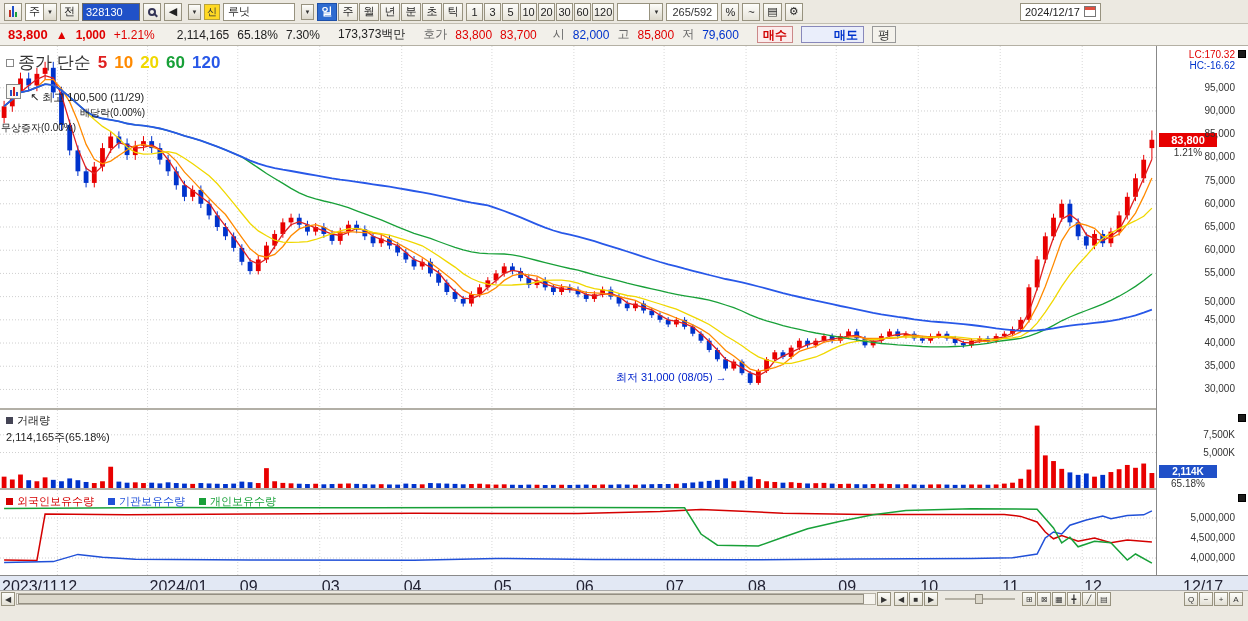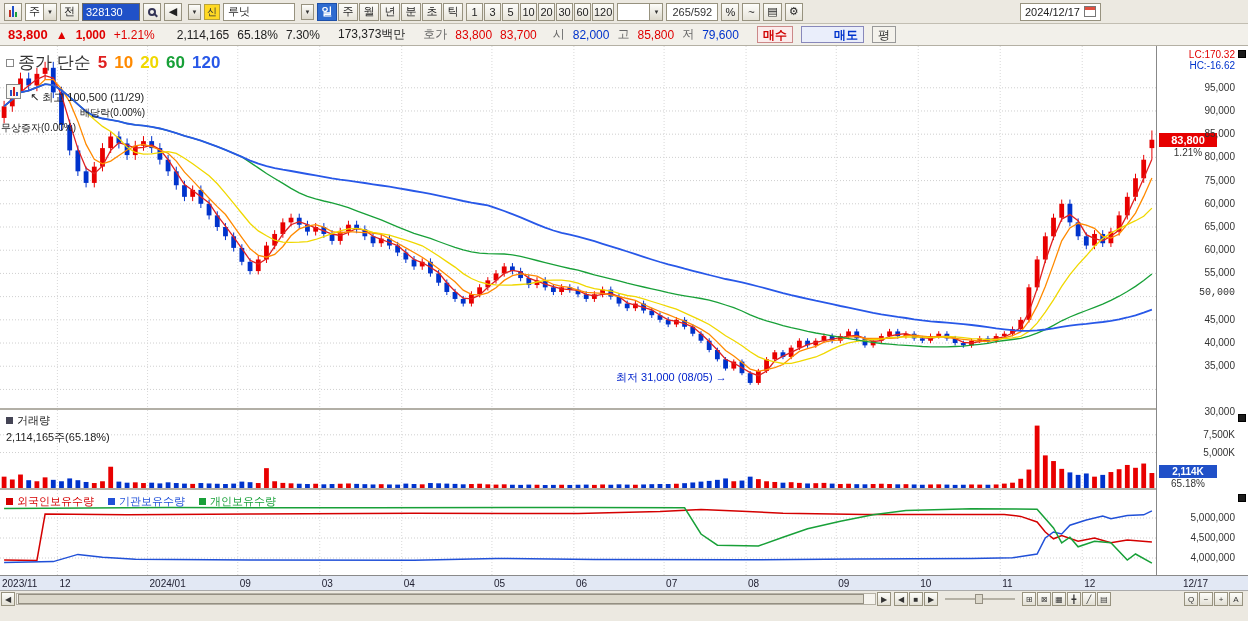--- a/index.html
+++ b/index.html
@@ -723,7 +723,7 @@
       <div class="axis-lab" style="top: 175px;">65,000</div>
       <div class="axis-lab" style="top: 198.205px;">60,000</div>
       <div class="axis-lab" style="top: 221.41px;">55,000</div>
-      <div class="axis-lab" style="top: 241px; font-family: Liberation Mono, monospace;">50,000</div>
+      <div class="axis-lab" style="top: 250px;">50,000</div>
       <div class="axis-lab" style="top: 267.821px;">45,000</div>
       <div class="axis-lab" style="top: 291.026px;">40,000</div>
       <div class="axis-lab" style="top: 314.231px;">35,000</div>

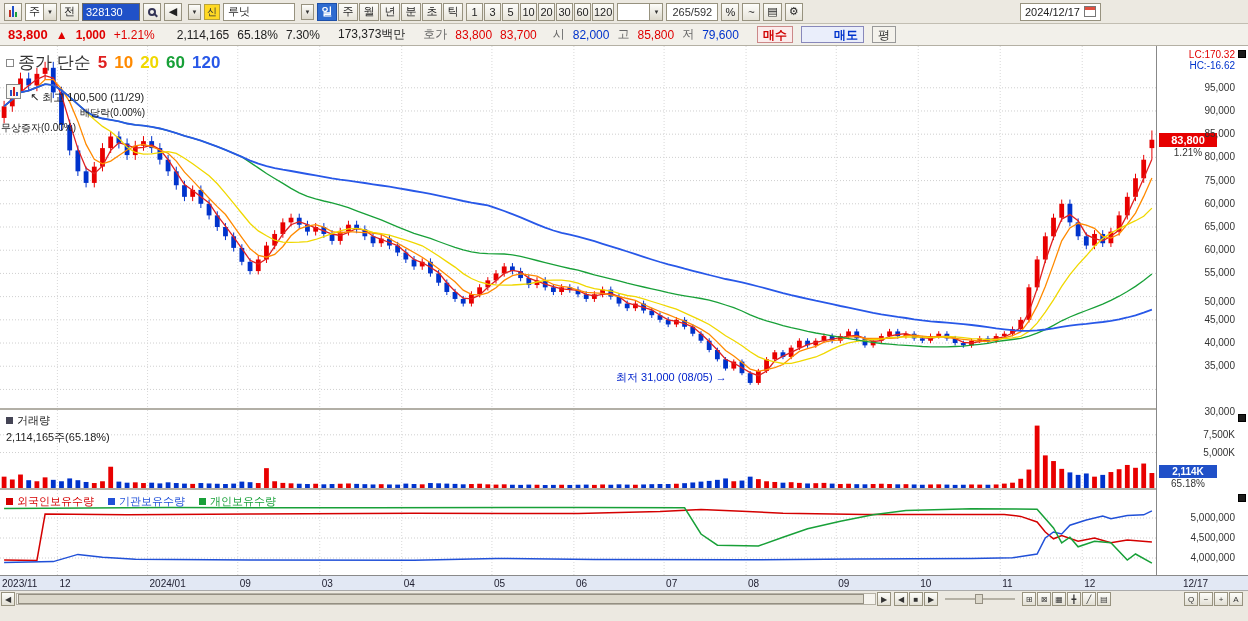--- a/index.html
+++ b/index.html
@@ -727,7 +727,7 @@
       <div class="axis-lab" style="top: 267.821px;">45,000</div>
       <div class="axis-lab" style="top: 291.026px;">40,000</div>
       <div class="axis-lab" style="top: 314.231px;">35,000</div>
-      <div class="axis-lab" style="top: 337.436px; margin-top: 23px;">30,000</div>
+      <div class="axis-lab" style="top: 337.436px;">30,000</div>
       <div class="axis-lab" style="top: 382.818px;">7,500K</div>
       <div class="axis-lab" style="top: 400.545px;">5,000K</div>
       <div class="axis-lab" style="top: 466px;">5,000,000</div>

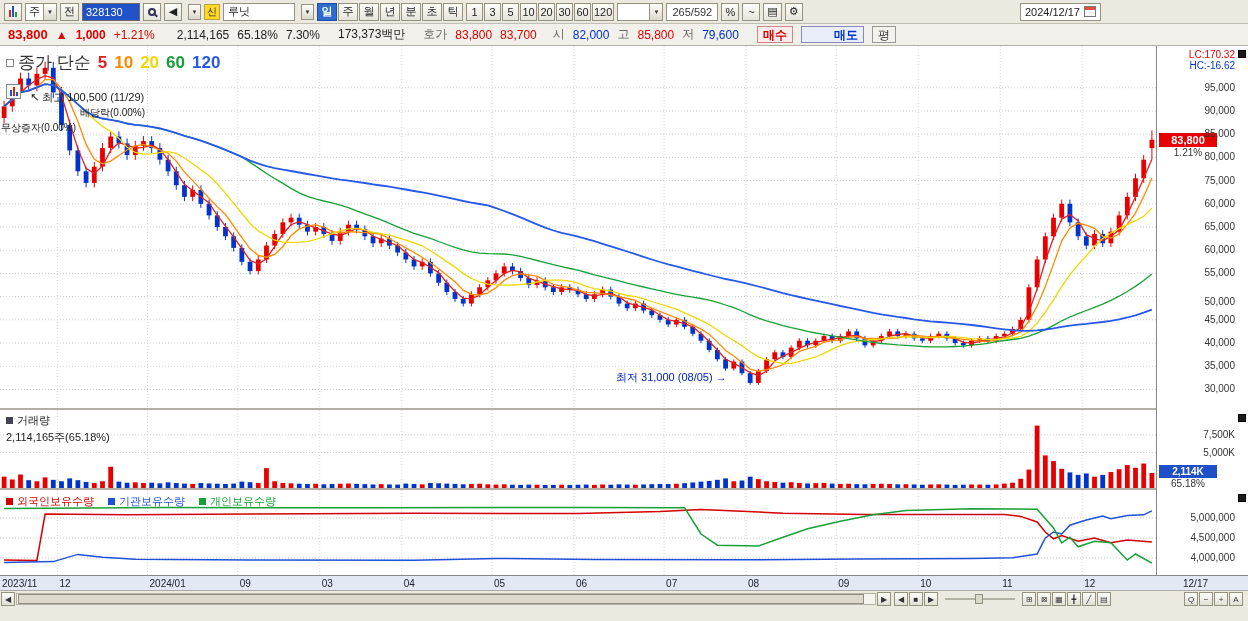--- a/index.html
+++ b/index.html
@@ -69,7 +69,7 @@
   .vpct { position:absolute; left:2px; width:58px; height:12px; background:#fff; color:#333; font-size:10px; text-align:center; line-height:12px; }
   .collapse { position:absolute; right:2px; width:8px; height:8px; background:#1a1a1a; border:1px solid #000; }
   .axis-strip { position:absolute; top:529px; left:0; width:1248px; height:15px; background:#e2e8f4; border-top:1px solid #8a8a8a; }
-  .x-lab { position:absolute; top:2px; font-size:10px; color:#223; white-space:nowrap; }
+  .x-lab { position:absolute; top:2px; font-size:16px; color:#223; white-space:nowrap; }
 
   
   .scroll-row { position:relative; height:17px; background:#ece9e1; border-top:1px solid #aaa; }

